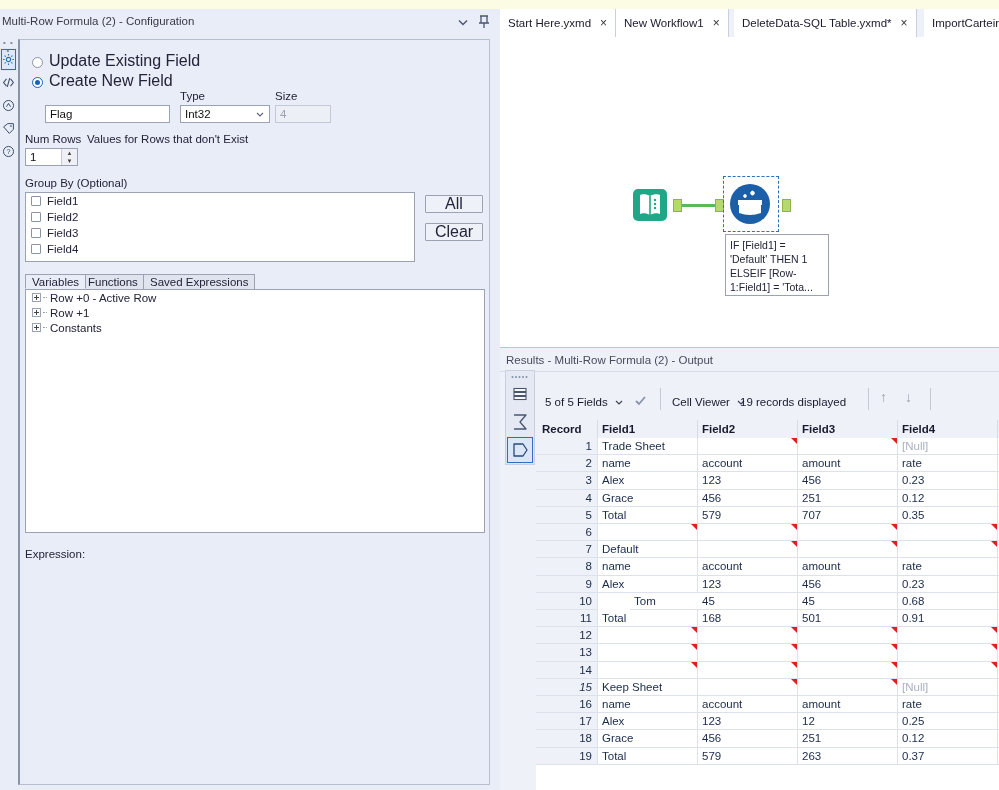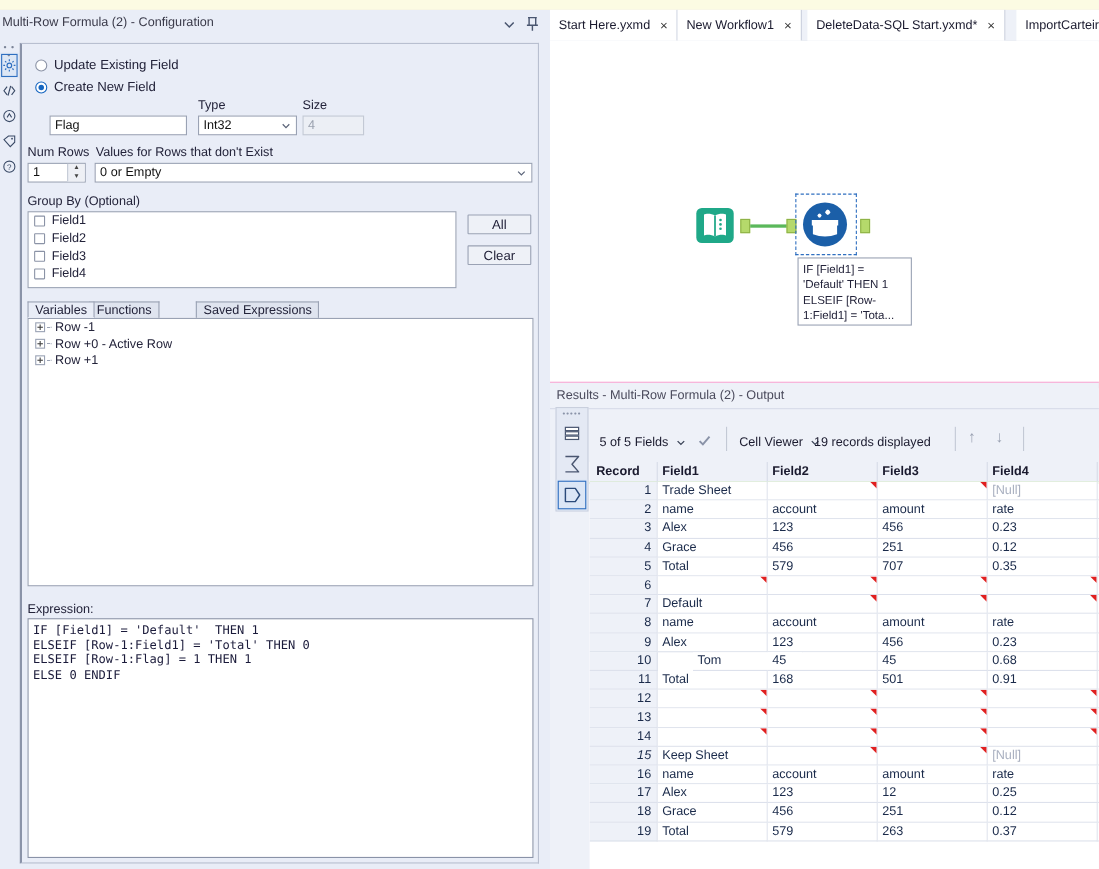--- a/index.html
+++ b/index.html
@@ -265,7 +265,7 @@
         <span class="x">×</span>
       </div>
       <div class="tab" style="left:234px;">
-        <span>DeleteData-SQL Start.yxmd*</span>
+        <span>DeleteData-SQL Table.yxmd*</span>
         <span class="x">×</span>
       </div>
       <div class="tab" style="left:424px;border-right:none;">

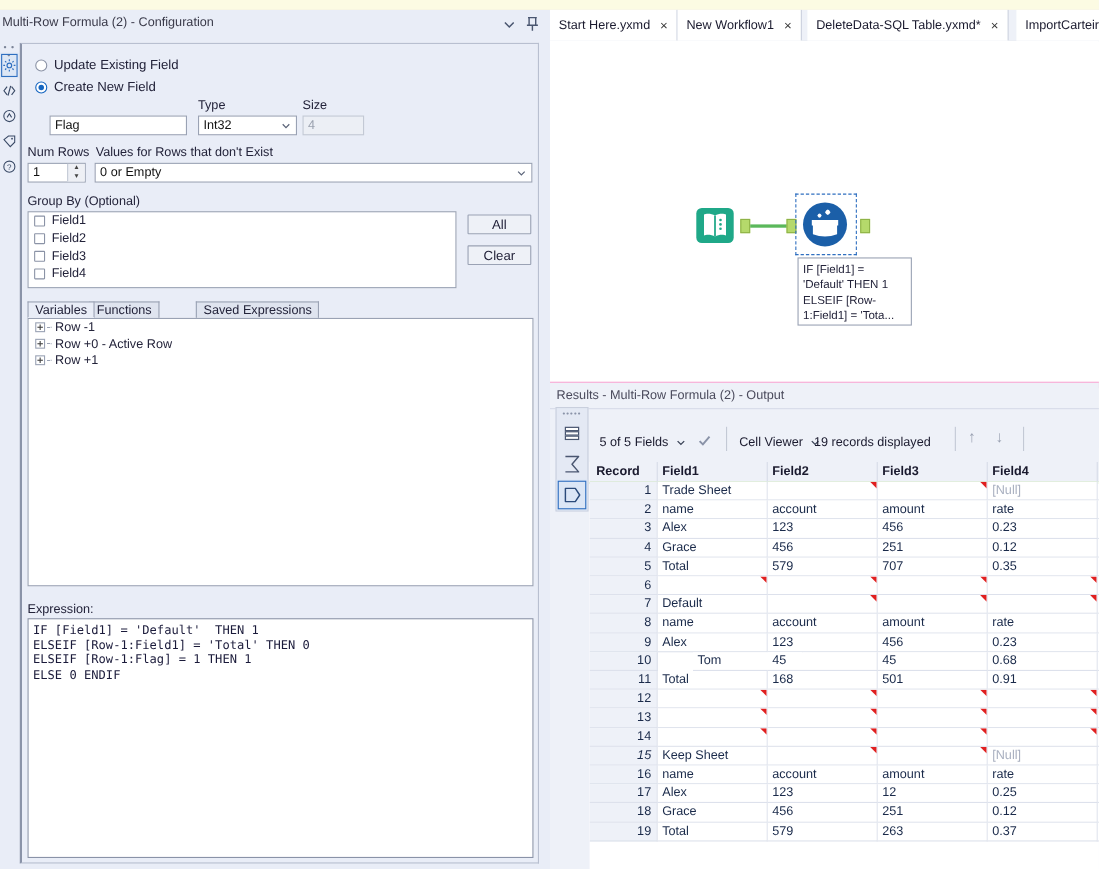--- a/index.html
+++ b/index.html
@@ -29,7 +29,7 @@
 
   .cfg-body{position:absolute;left:18px;top:30px;width:472px;height:746px;background:#e9edf7;border:1px solid #b8bfd0;border-left:2px solid #8a93a8;box-sizing:border-box;}
 
-  .radio-row{position:absolute;font-size:12px;color:#23233a;}
+  .radio-row{position:absolute;font-size:16px;color:#23233a;}
   .rb{display:inline-block;width:11px;height:11px;border-radius:50%;border:1px solid #8b93a6;background:#fff;vertical-align:-2px;margin-right:6px;box-sizing:border-box;}
   .rb.on{border:1px solid #1565c0;background:#fff;position:relative;}
   .rb.on:after{content:"";position:absolute;left:2px;top:2px;width:5px;height:5px;border-radius:50%;background:#1565c0;}

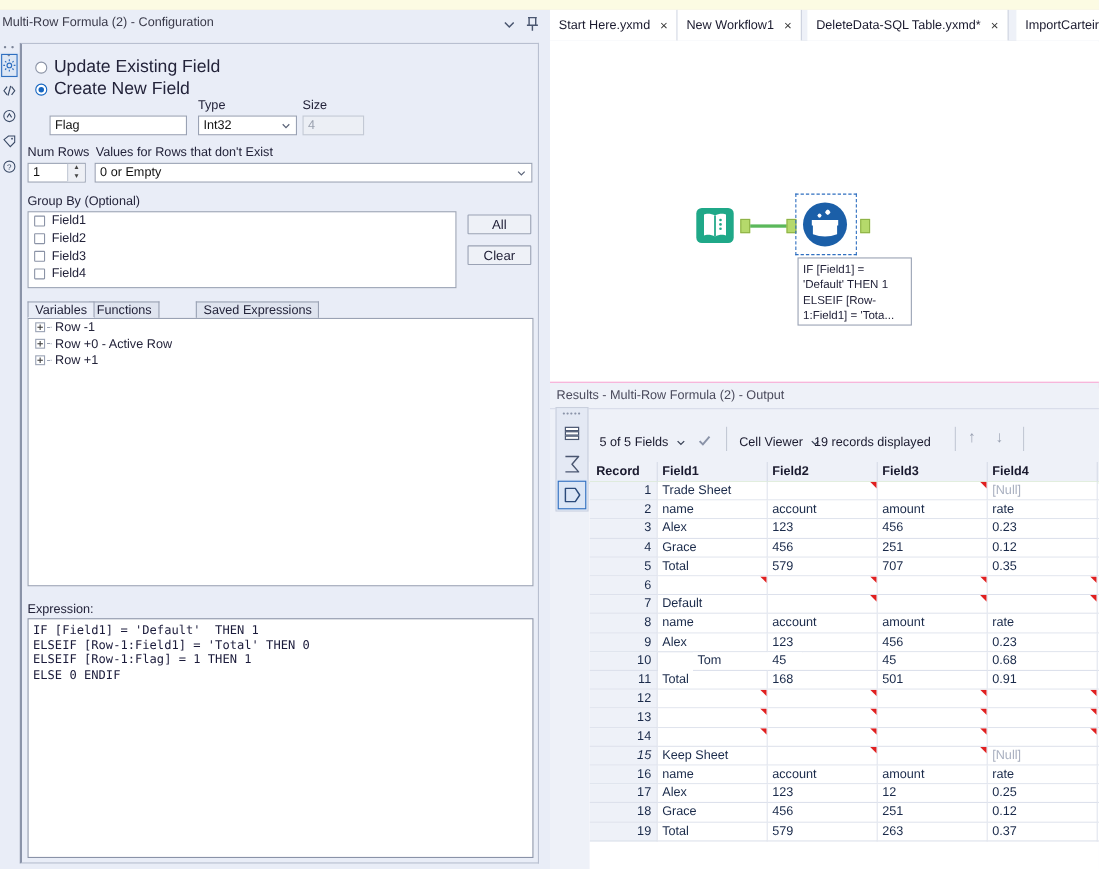--- a/index.html
+++ b/index.html
@@ -188,12 +188,6 @@
           <div>▲</div>
           <div>▼</div>
         </div>
-      </div>
-      <div class="dd" style="left:66px;top:108px;width:398px;height:18px;">
-        <span>0 or Empty</span>
-        <svg class="cv" viewBox="0 0 10 10">
-            <path d="M2 4 L5 7 L8 4" stroke="#5a6378" stroke-width="1.1" fill="none"></path>
-          </svg>
       </div>
 
       <div class="lbl" style="left:5px;top:137px;">Group By (Optional)</div>

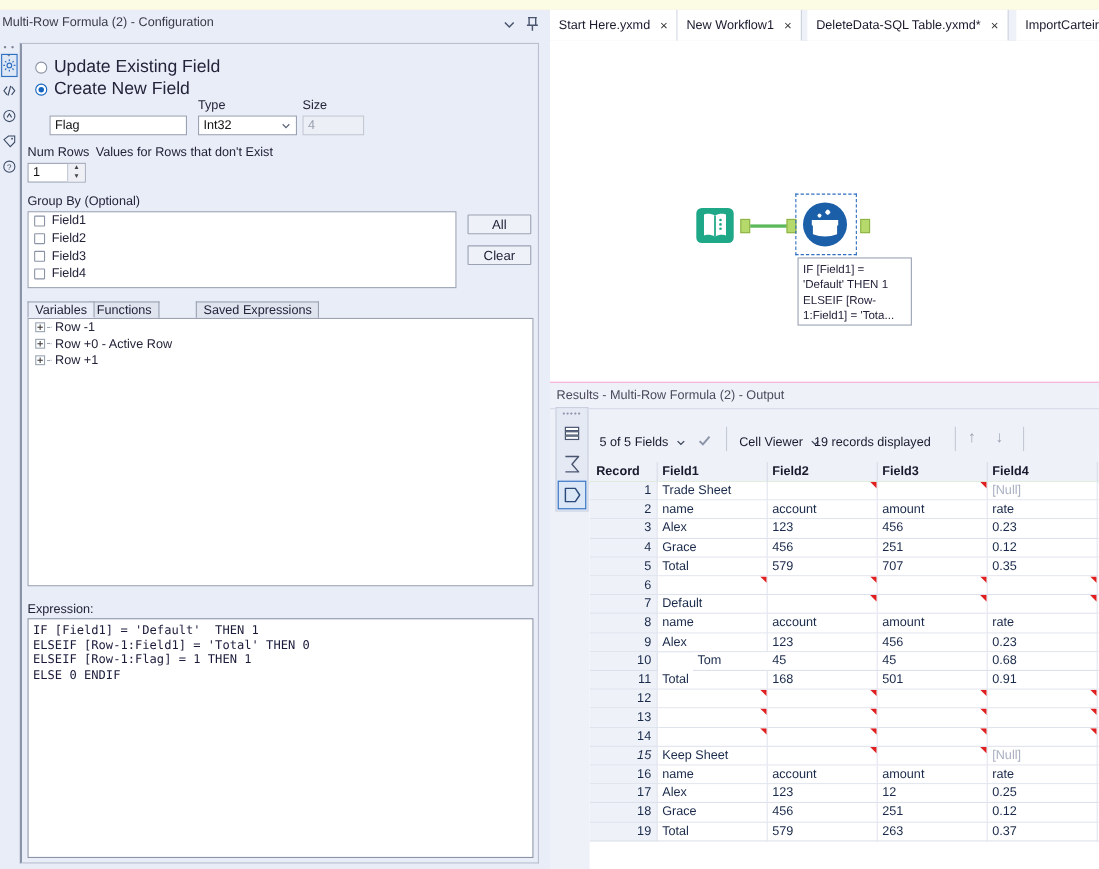--- a/index.html
+++ b/index.html
@@ -48,7 +48,7 @@
   .grpbox{position:absolute;background:#fff;border:1px solid #9aa2b4;box-sizing:border-box;overflow:hidden;}
   .grp-item{display:flex;align-items:center;height:16px;padding-left:5px;font-size:11.5px;color:#23233a;cursor:pointer;}
   .cb{width:10px;height:10px;border:1px solid #8b93a6;background:#fff;margin-right:6px;box-sizing:border-box;border-radius:1px;}
-  .btn{position:absolute;background:#eef1f7;border:1px solid #9aa2b4;box-sizing:border-box;font-size:12px;color:#23233a;display:flex;align-items:center;justify-content:center;cursor:pointer;border-radius:1px;}
+  .btn{position:absolute;background:#eef1f7;border:1px solid #9aa2b4;box-sizing:border-box;font-size:16px;color:#23233a;display:flex;align-items:center;justify-content:center;cursor:pointer;border-radius:1px;}
 
   
   .vtabs{position:absolute;left:22px;top:265px;width:465px;height:15px;}

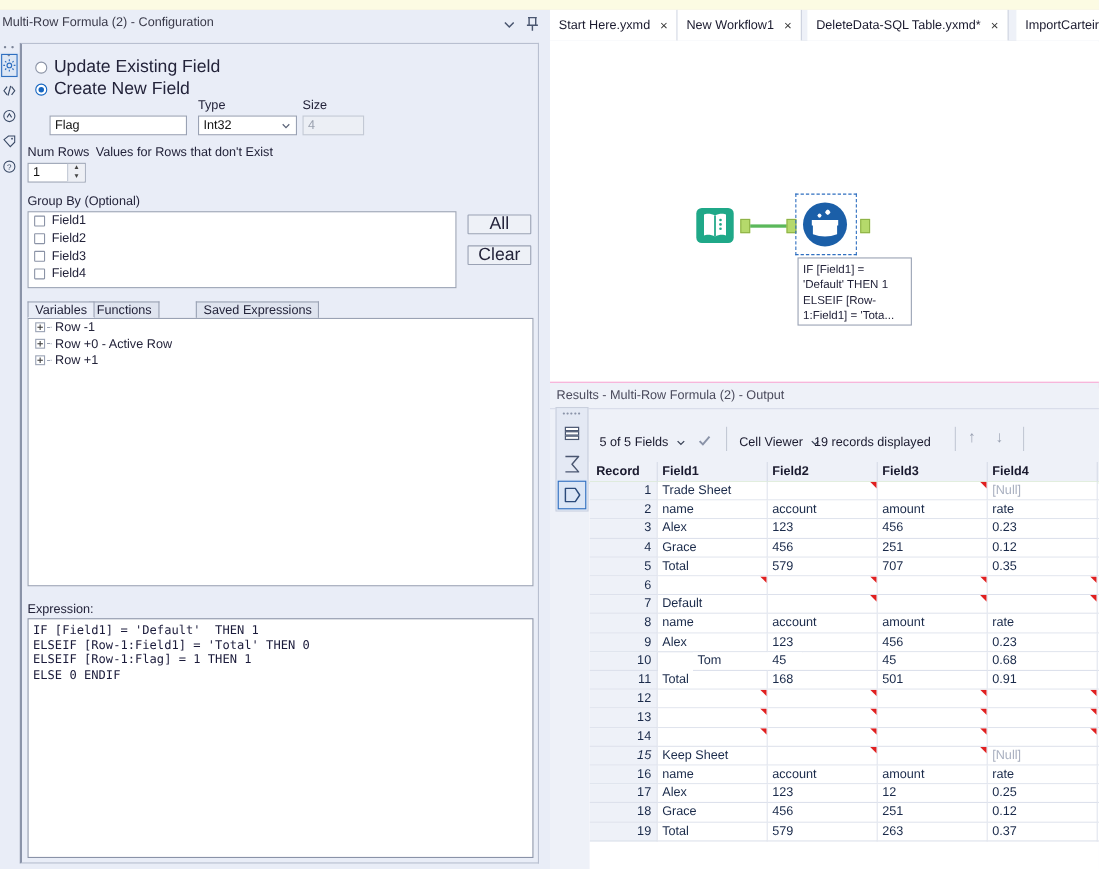--- a/index.html
+++ b/index.html
@@ -217,7 +217,7 @@
       <div class="vtabs" style="left:5px;top:234px;width:460px;">
         <div class="vtab act" style="left:0px;">Variables</div>
         <div class="vtab" style="left:56px;">Functions</div>
-        <div class="vtab" style="left:118px;margin-left:35px;">Saved Expressions</div>
+        <div class="vtab" style="left:118px;">Saved Expressions</div>
       </div>
 
       <div class="treebox" style="left:5px;top:249px;width:460px;height:244px;">

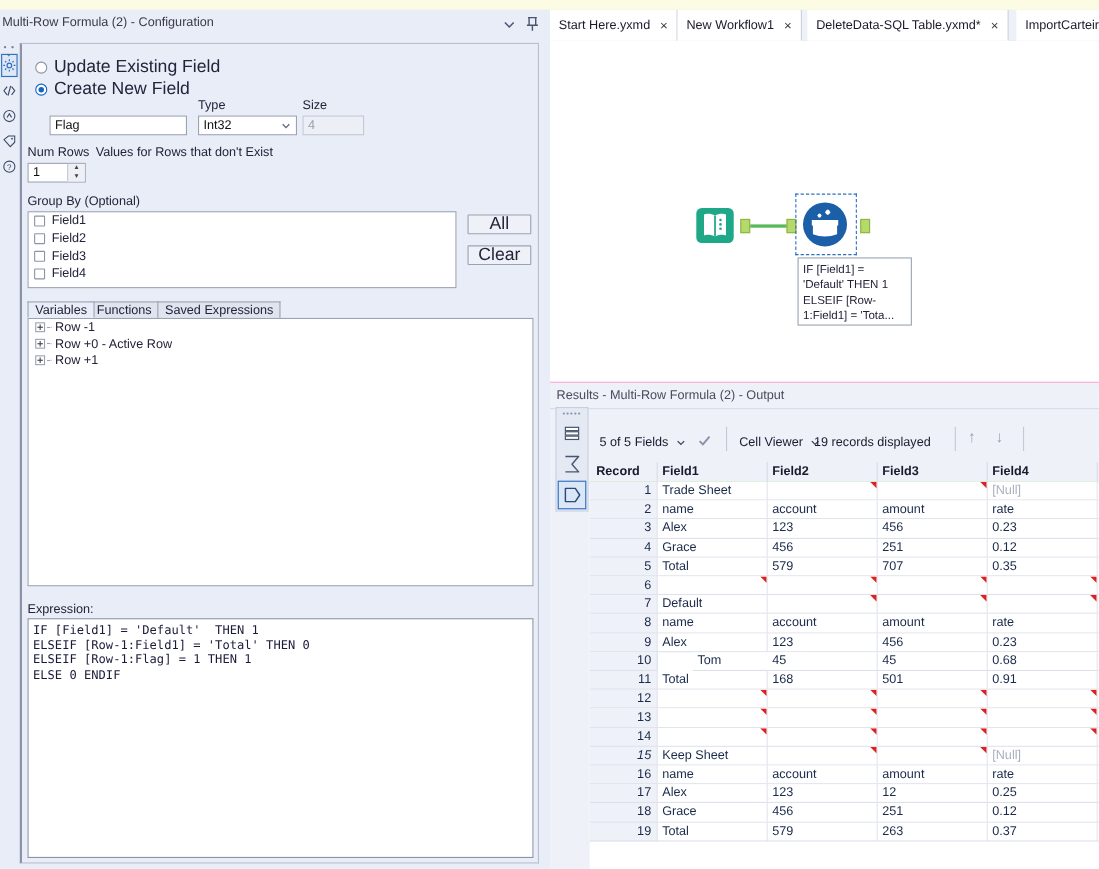--- a/index.html
+++ b/index.html
@@ -221,11 +221,6 @@
       </div>
 
       <div class="treebox" style="left:5px;top:249px;width:460px;height:244px;">
-        <div class="tnode">
-            <span class="plus"></span>
-            <span class="tdash"></span>
-            <span>Row -1</span>
-          </div>
         <div class="tnode">
             <span class="plus"></span>
             <span class="tdash"></span>

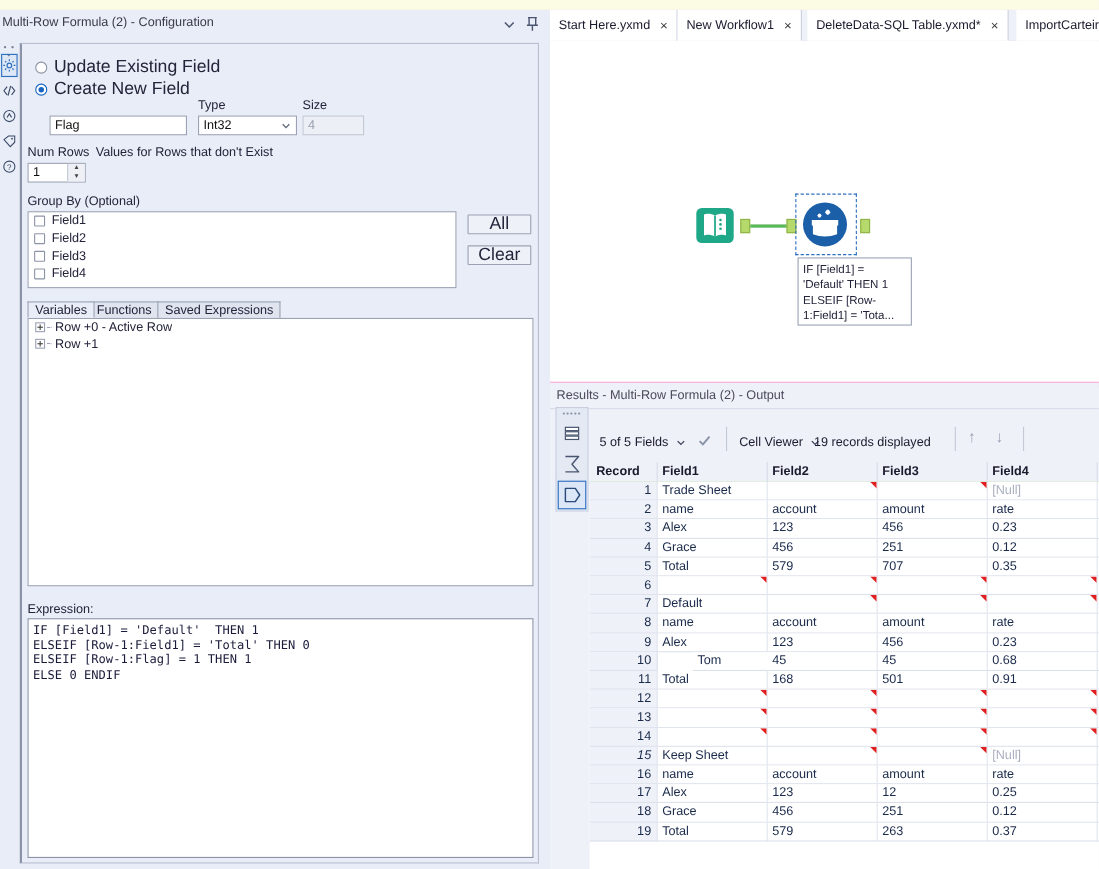--- a/index.html
+++ b/index.html
@@ -230,6 +230,11 @@
             <span class="plus"></span>
             <span class="tdash"></span>
             <span>Row +1</span>
+          </div>
+        <div class="tnode">
+            <span class="plus"></span>
+            <span class="tdash"></span>
+            <span>Constants</span>
           </div>
       </div>
 

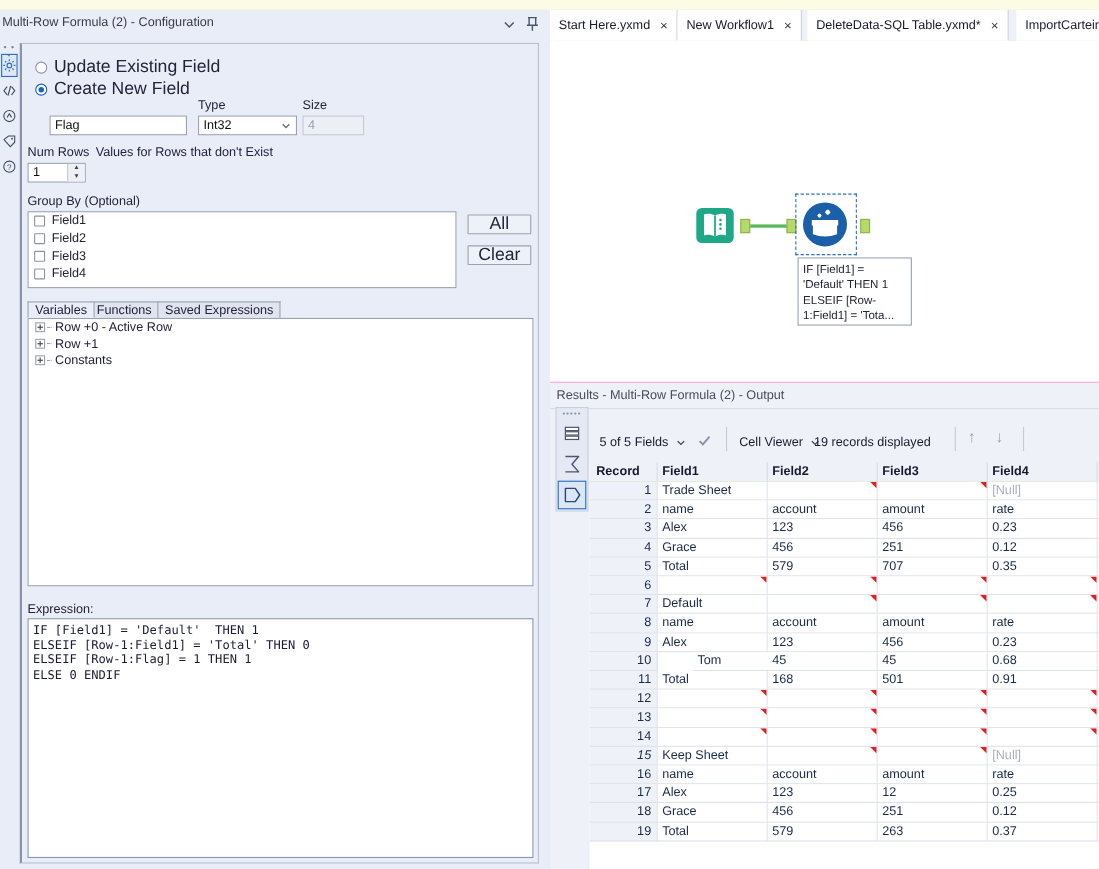--- a/index.html
+++ b/index.html
@@ -239,10 +239,6 @@
       </div>
 
       <div class="lbl" style="left:5px;top:508px;">Expression:</div>
-      <div class="exprbox" style="left:5px;top:522px;width:460px;height:218px;">IF [Field1] = 'Default'  THEN 1
-ELSEIF [Row-1:Field1] = 'Total' THEN 0
-ELSEIF [Row-1:Flag] = 1 THEN 1
-ELSE 0 ENDIF</div>
 
     </div>
   </div>

